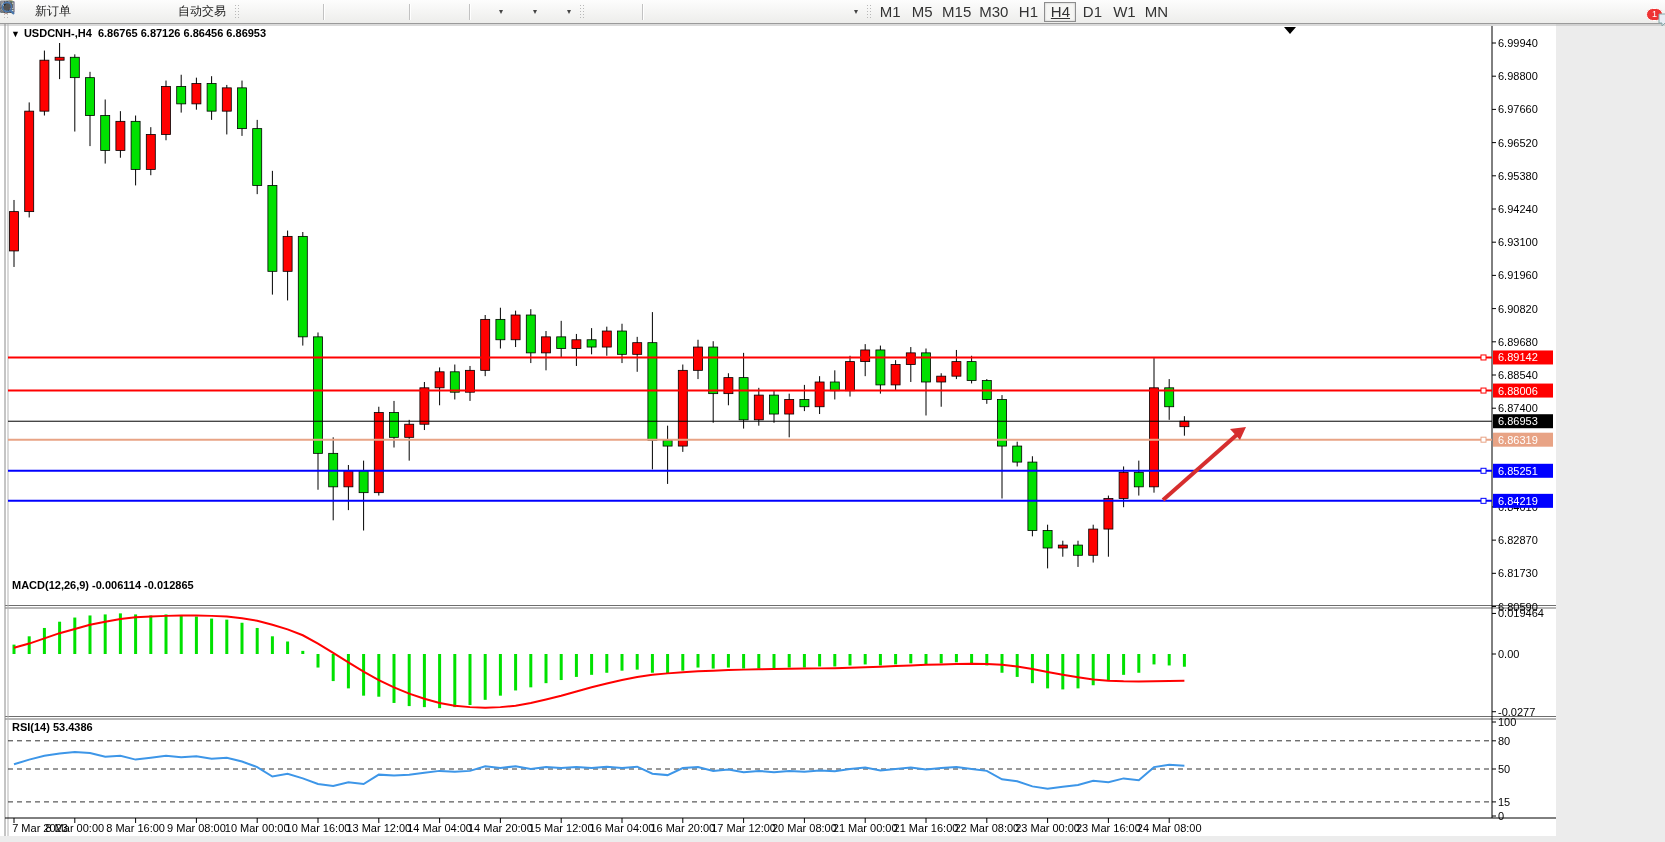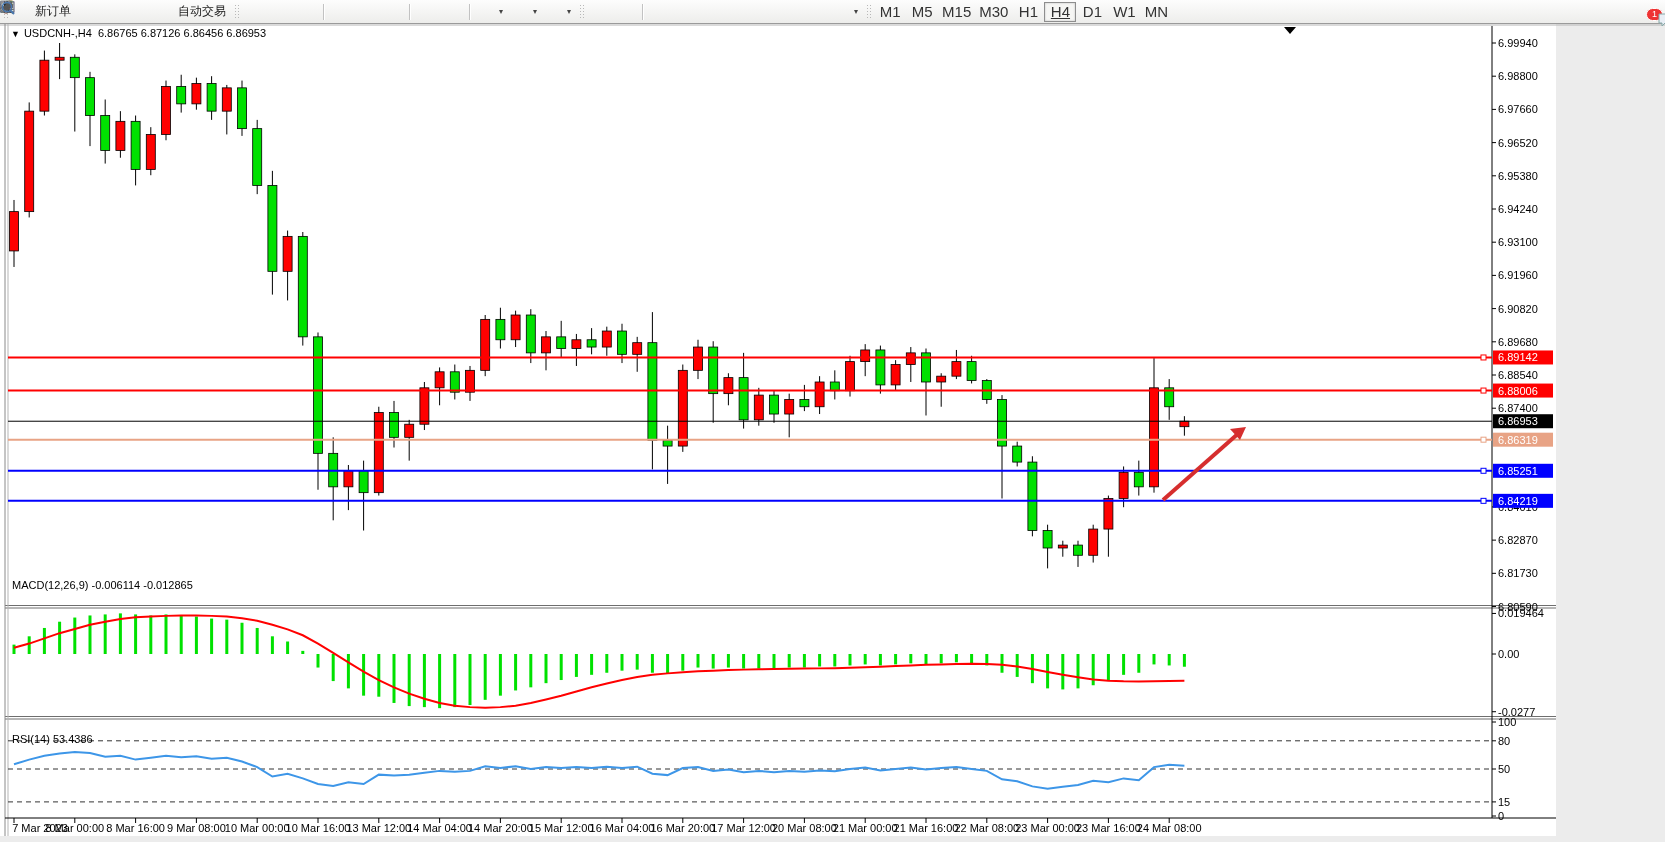--- a/index.html
+++ b/index.html
@@ -25,7 +25,7 @@
     text-align:center;padding:0 2px;border:1px solid #fff;}
   .bubble-wrap{position:relative;margin-left:14px;}
   
-  .ovl{position:absolute;z-index:4;font-size:11px;color:#000;white-space:nowrap;}
+  .ovl{position:absolute;z-index:4;font-size:11px;color:#000;white-space:nowrap;font-weight:bold;}
   #chart-title{left:11px;top:27px;}
   #chart-title .tri{font-size:9px;color:#000;margin-right:4px;}
   #macd-label{left:12px;top:579px;}

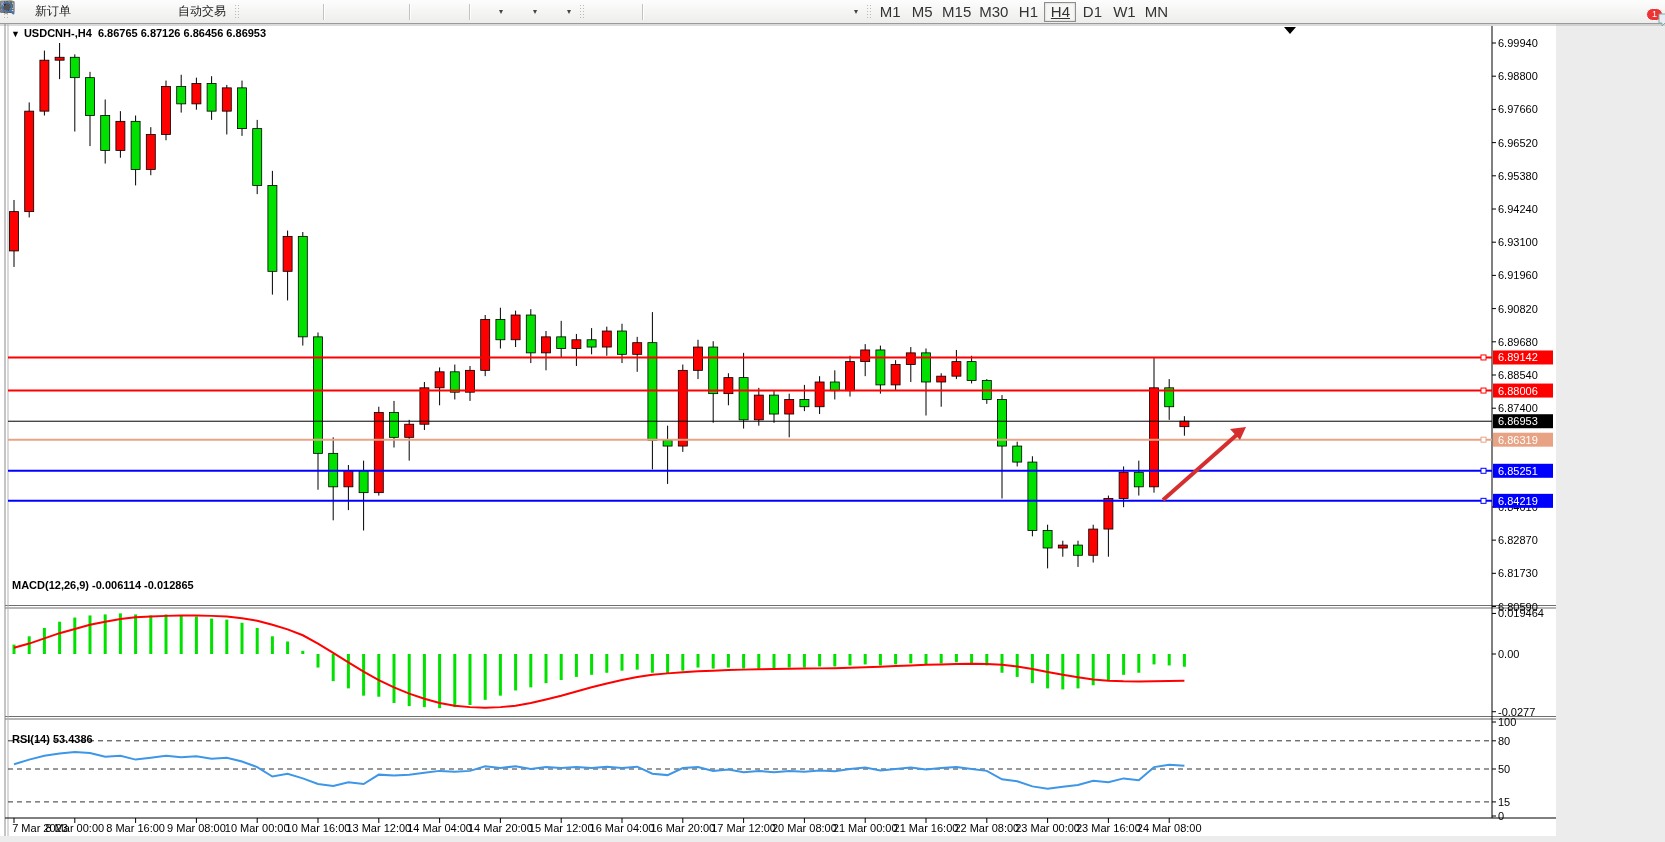--- a/index.html
+++ b/index.html
@@ -29,7 +29,7 @@
   #chart-title{left:11px;top:27px;}
   #chart-title .tri{font-size:9px;color:#000;margin-right:4px;}
   #macd-label{left:12px;top:579px;}
-  #rsi-label{left:12px;top:721px;margin-top:12px;}
+  #rsi-label{left:12px;top:721px;}
   svg{position:absolute;left:0;top:0;z-index:1;}
   svg text{font-family:"Liberation Sans",sans-serif;}
   .icon{display:inline-flex;align-items:center;justify-content:center;width:16px;height:16px;}

